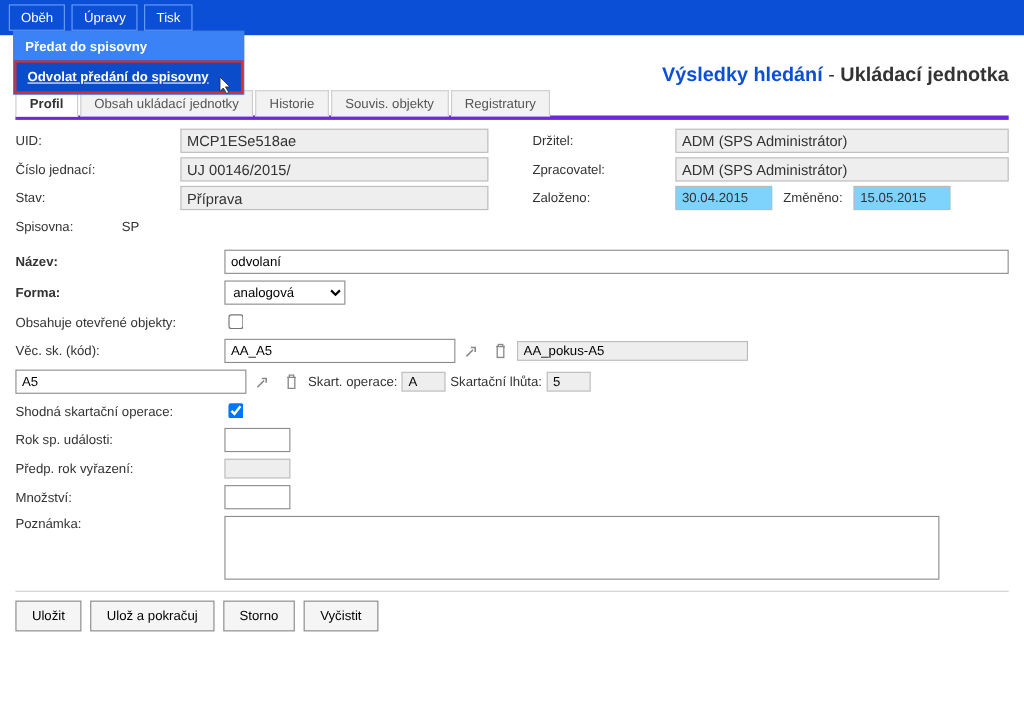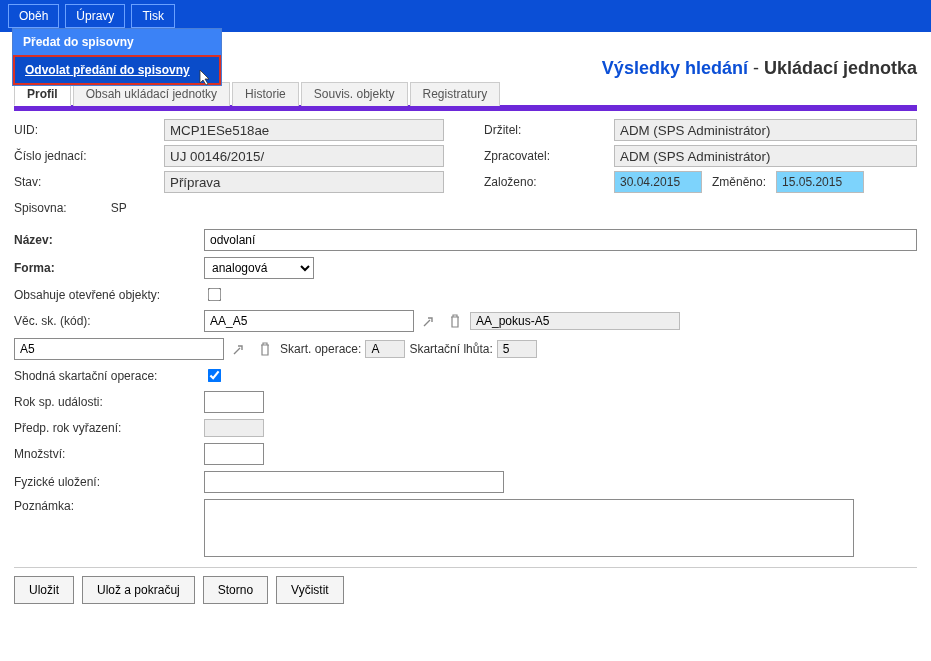--- a/index.html
+++ b/index.html
@@ -71,7 +71,7 @@
   .header-title .black { color: #333; font-weight: bold; }
   .tabs {
     display: flex;
-    border-bottom: 6px solid #6d28d9;
+    border-bottom: 4px solid #6d28d9;
     margin: 2px 14px 8px 14px;
   }
   .tab {

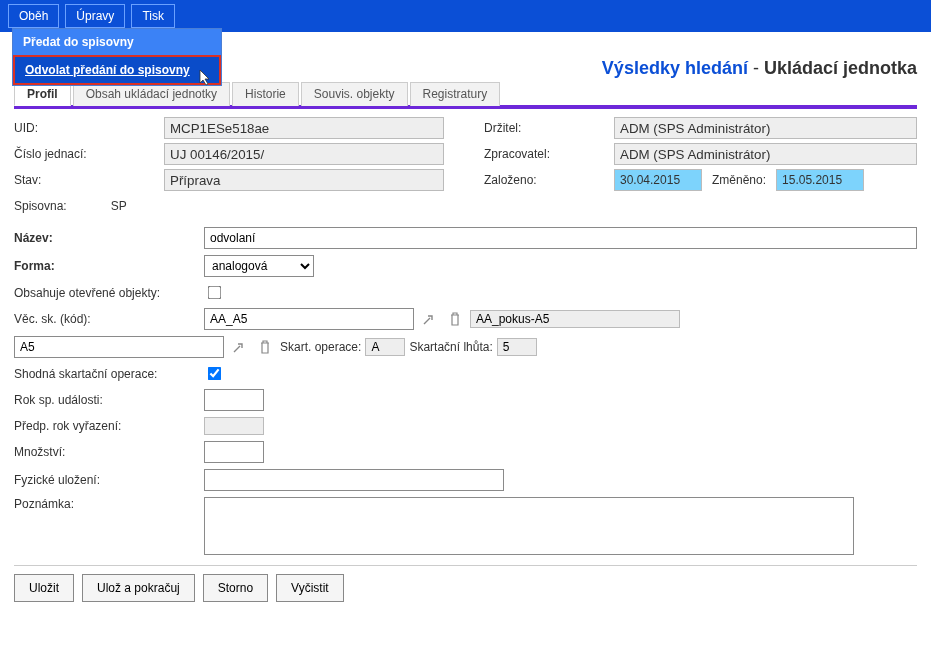--- a/index.html
+++ b/index.html
@@ -272,10 +272,6 @@
     <div class="flabel normal">Množství:</div>
     <input type="text" class="edit tiny" value="" style="">
   </div>
-  <div class="frow">
-    <div class="flabel normal">Fyzické uložení:</div>
-    <input type="text" class="edit" style="width: 300px;" value="">
-  </div>
   <div class="frow" style="align-items:flex-start;">
     <div class="flabel normal">Poznámka:</div>
     <textarea class="edit" style=""></textarea>

